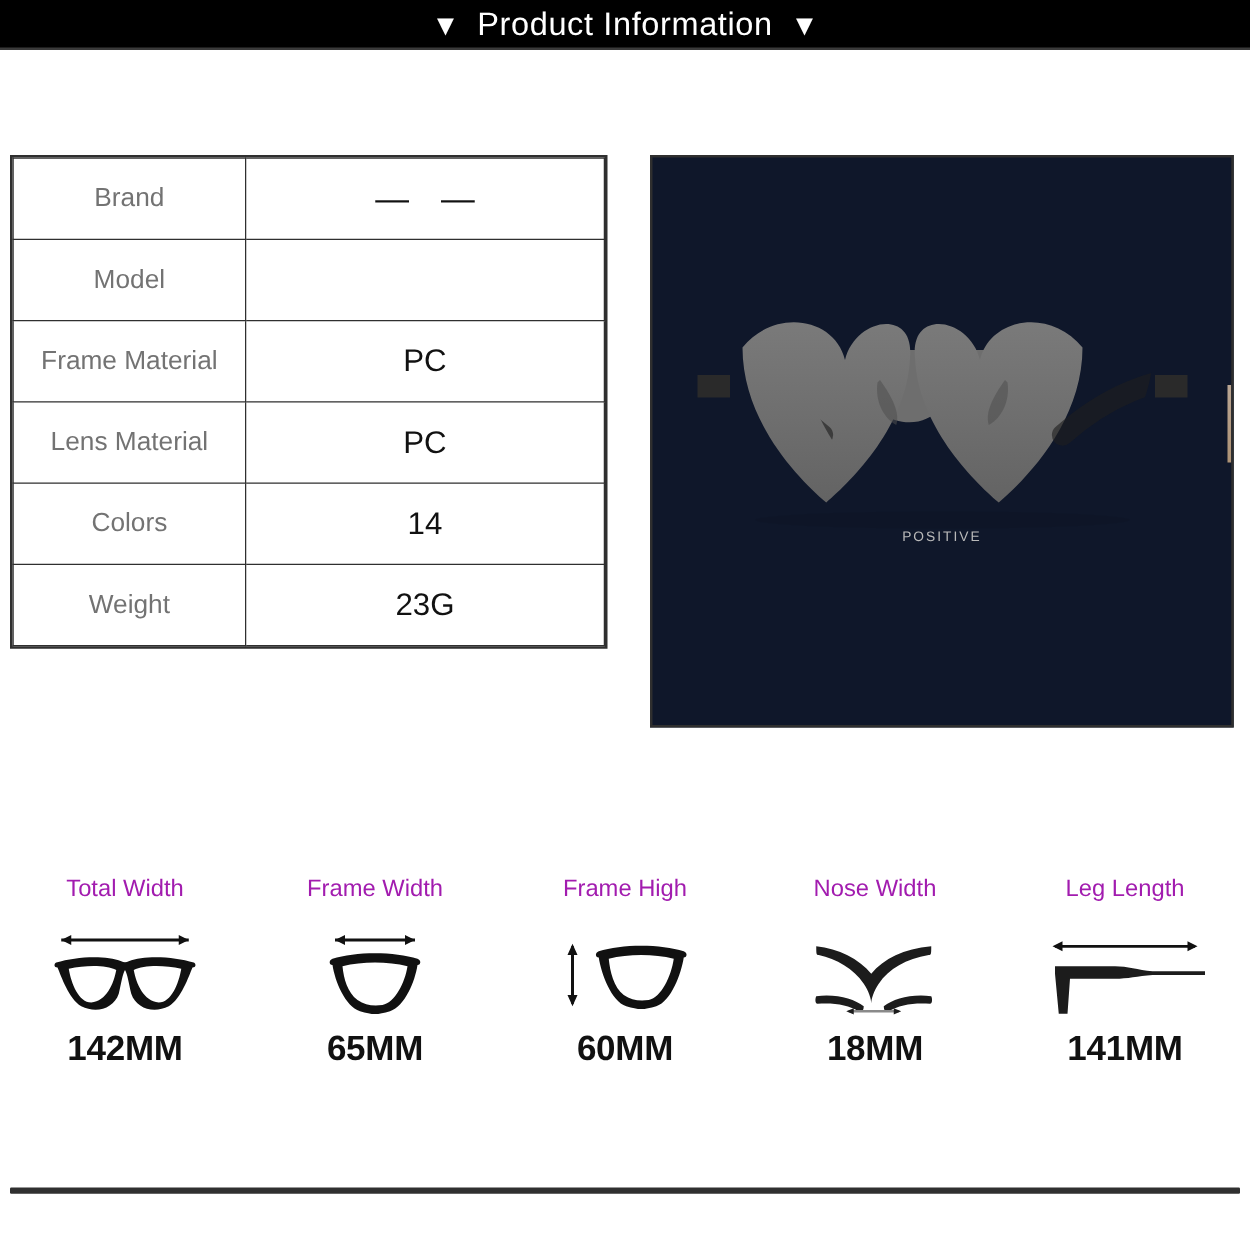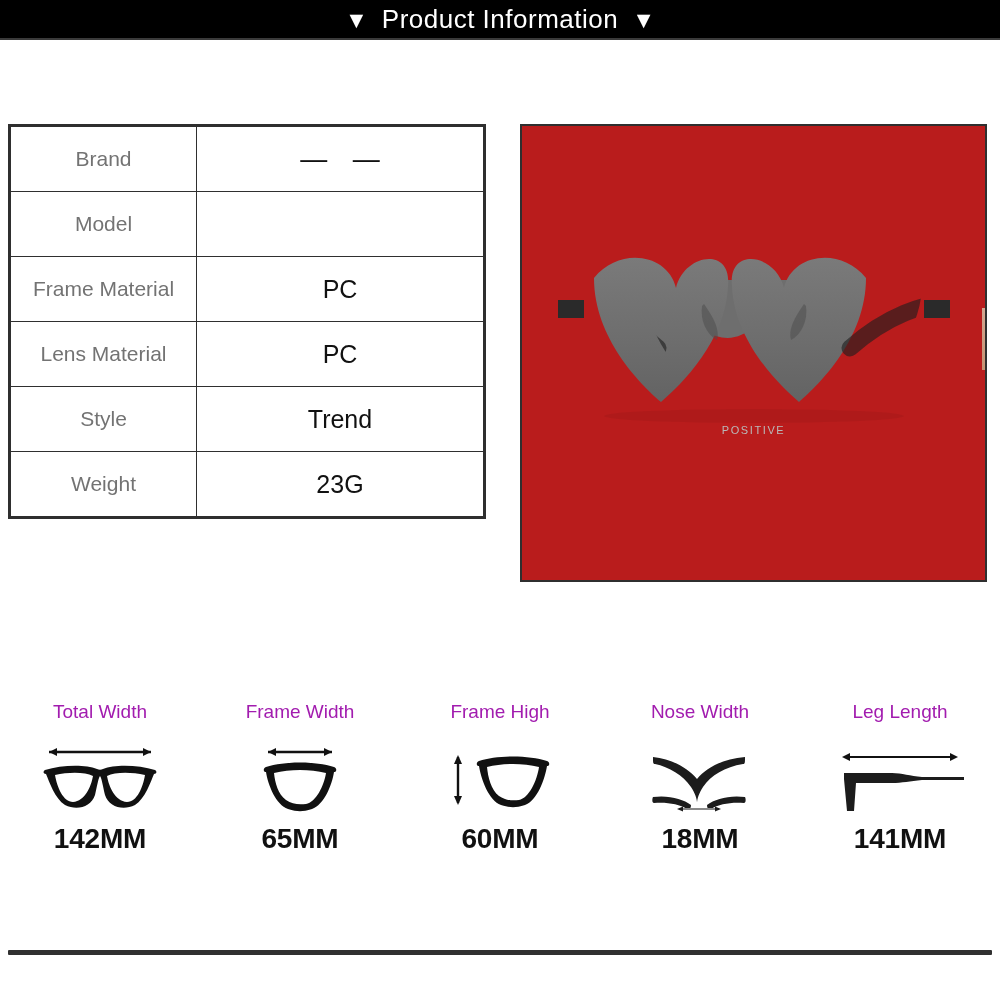--- a/index.html
+++ b/index.html
@@ -215,6 +215,10 @@
       <tr>
         <td class="k">Lens Material</td>
         <td class="v">PC</td>
+      </tr>
+      <tr>
+        <td class="k">Colors</td>
+        <td class="v">14</td>
       </tr>
       <tr>
         <td class="k">Style</td>

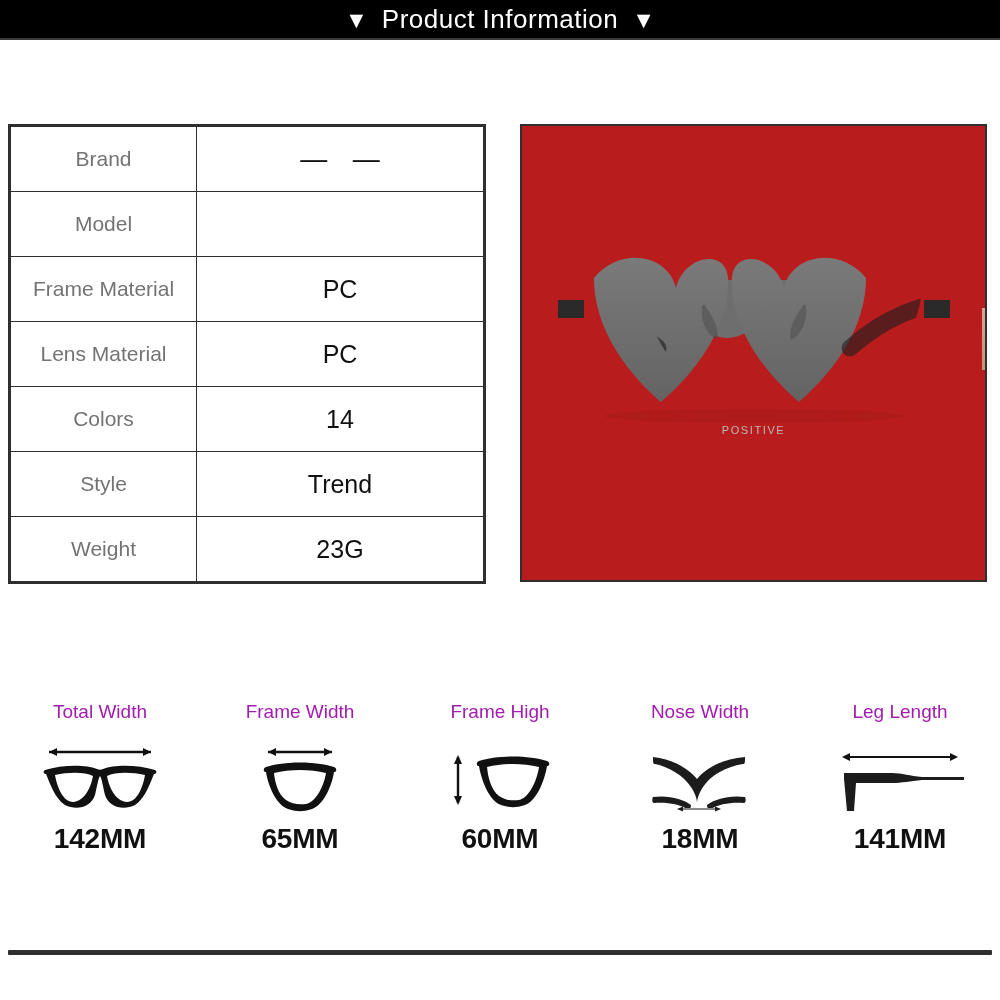--- a/index.html
+++ b/index.html
@@ -99,7 +99,7 @@
     width: 467px;
     height: 458px;
     border: 2px solid #2f2f2f;
-    background: #b91c1c;
+    background: #0f172a;
     box-sizing: border-box;
     overflow: hidden;
   }

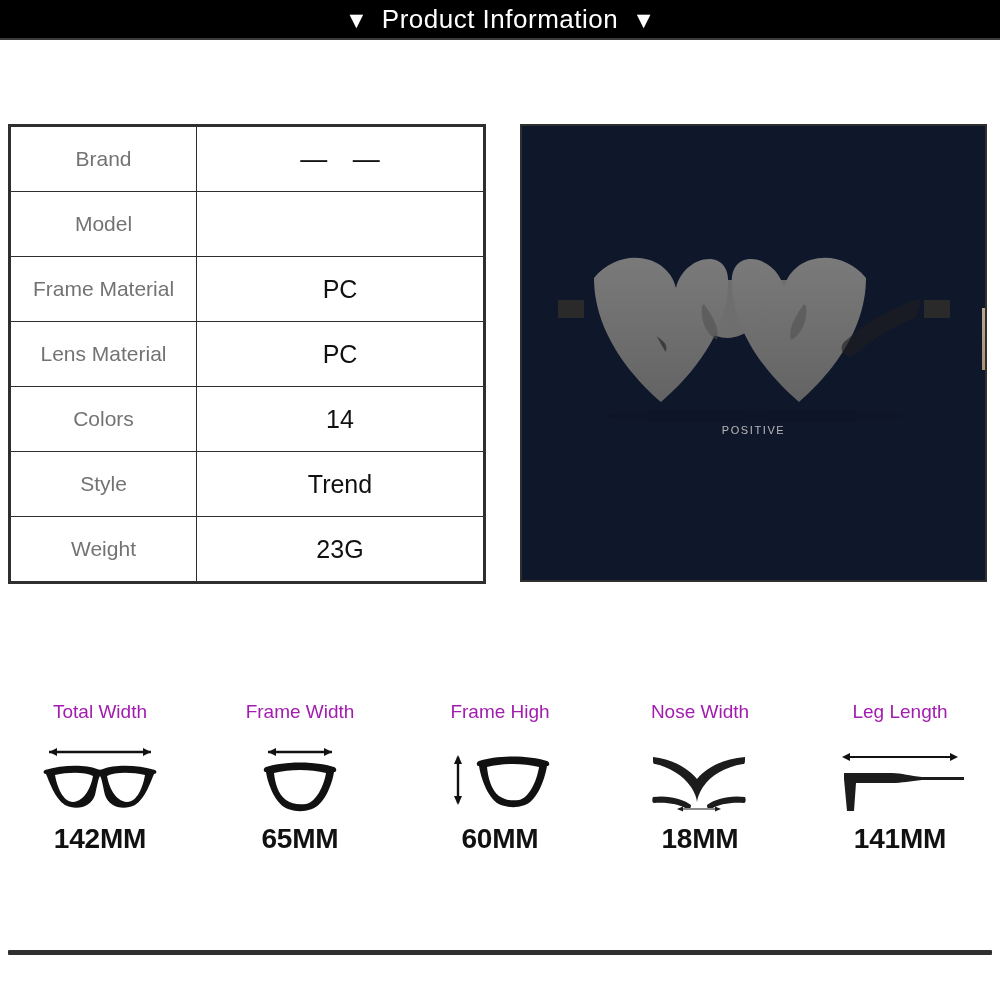--- a/index.html
+++ b/index.html
@@ -219,10 +219,6 @@
       <tr>
         <td class="k">Colors</td>
         <td class="v">14</td>
-      </tr>
-      <tr>
-        <td class="k">Style</td>
-        <td class="v">Trend</td>
       </tr>
       <tr>
         <td class="k">Weight</td>

